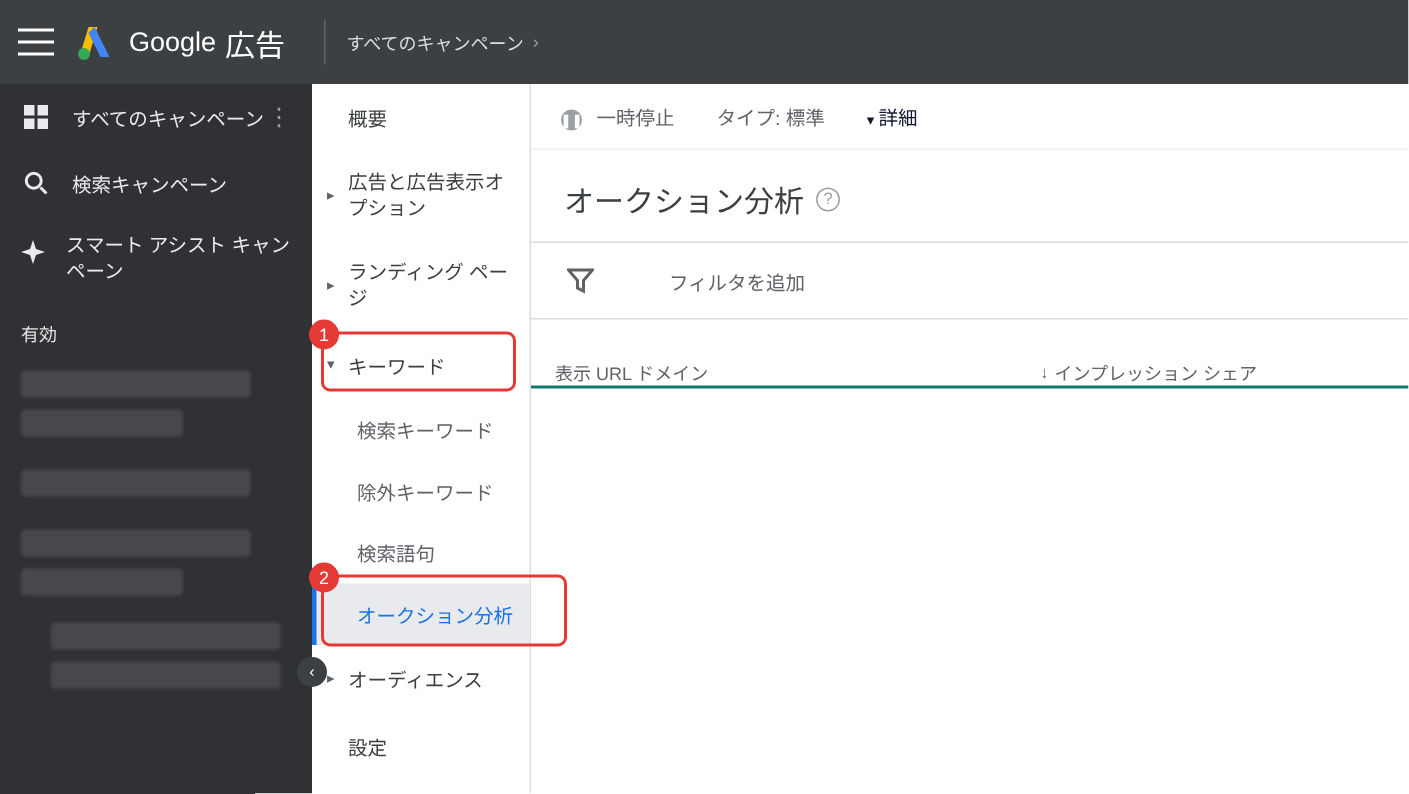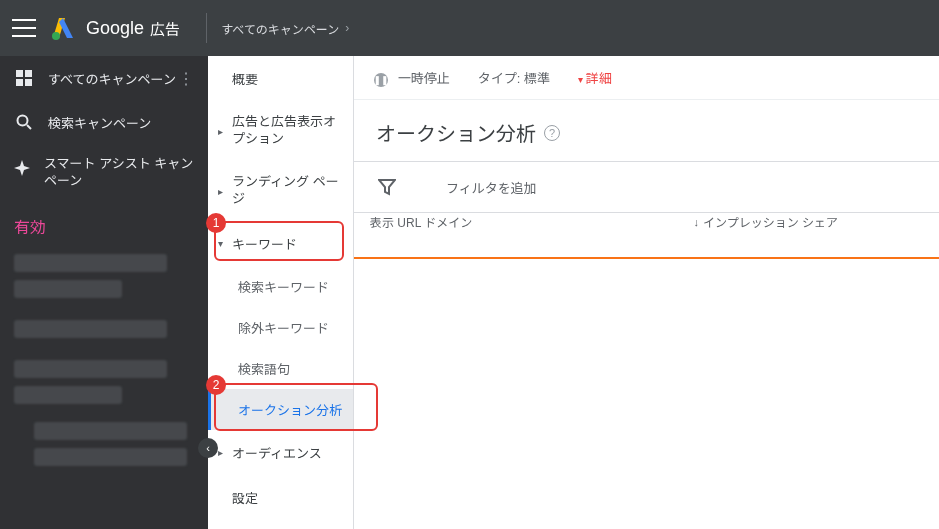--- a/index.html
+++ b/index.html
@@ -13,7 +13,7 @@
   .logo-shape { position: relative; width: 26px; height: 24px; margin-right: 10px; }
   .logo-shape svg { width: 26px; height: 24px; }
   .logo-text { font-size: 18px; font-weight: 400; }
-  .logo-ads  { font-size: 15px; margin-left: 6px; }
+  .logo-ads  { font-size: 20px; margin-left: 6px; }
   .header-divider { width: 1px; height: 30px; background: #5f6368; margin: 0 14px; }
   .bc { font-size: 12px; color: #dadce0; display: flex; align-items: center; }
   .bc .chev { margin: 0 6px; font-size: 12px; color: #9aa0a6; }

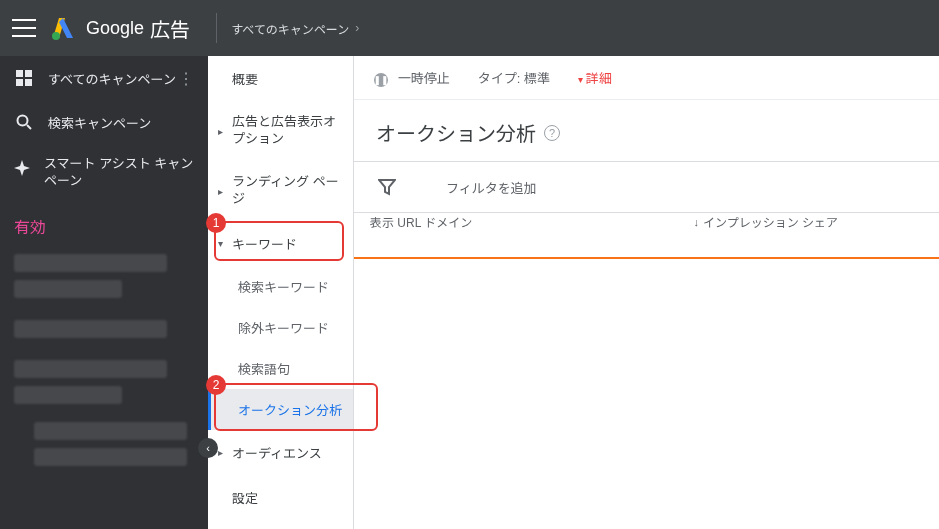--- a/index.html
+++ b/index.html
@@ -49,7 +49,7 @@
   .main { flex: 1; background: #fff; display: flex; flex-direction: column; }
   .statusbar { height: 44px; display: flex; align-items: center; padding: 0 20px; border-bottom: 1px solid #eceff1; font-size: 13px; color: #5f6368; gap: 28px; }
   .statusbar .paused-icon { width: 14px; height: 14px; border-radius: 50%; background: #9aa0a6; color: #fff; display: inline-flex; align-items: center; justify-content: center; font-size: 9px; margin-right: 6px; }
-  .statusbar .details-link { color: #ef4444; cursor: pointer; }
+  .statusbar .details-link { color: #0f172a; cursor: pointer; }
   .statusbar .details-link::before { content: '▾ '; font-size: 10px; }
 
   .page-title-row { padding: 18px 22px 14px; display: flex; align-items: center; }

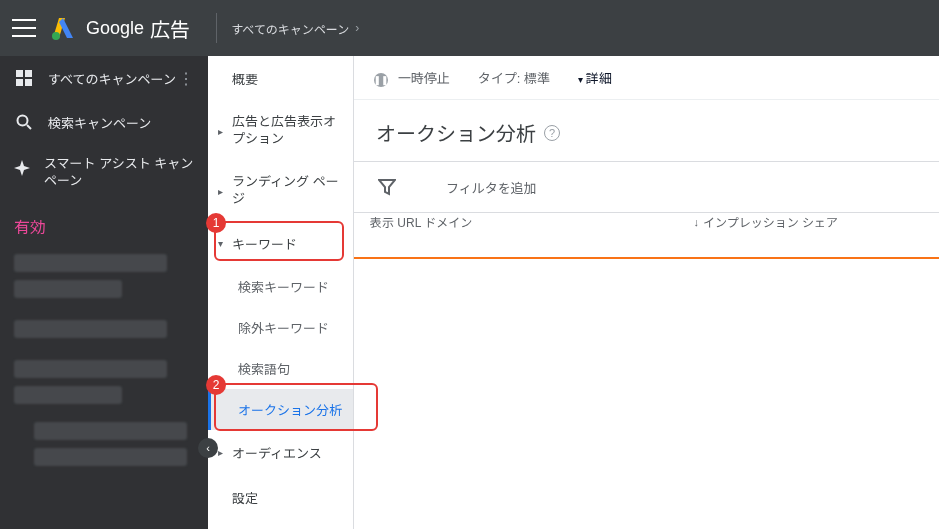--- a/index.html
+++ b/index.html
@@ -25,7 +25,7 @@
   .side-item { display: flex; align-items: center; padding: 12px 14px; cursor: pointer; }
   .side-item .icon { width: 20px; height: 20px; margin-right: 14px; display: flex; align-items: center; justify-content: center; }
   .side-item .menu-dots { margin-left: auto; color: #9aa0a6; font-size: 16px; }
-  .side-section { padding: 12px 14px 6px; color: #ec4899; font-size: 16px; }
+  .side-section { padding: 12px 14px 6px; color: #e5e5e5; font-size: 12px; }
   .side-blur { padding: 10px 14px; }
   .blur-row { height: 18px; background: #46484c; border-radius: 3px; margin-bottom: 8px; filter: blur(1px); }
   .blur-row.short { width: 60%; }

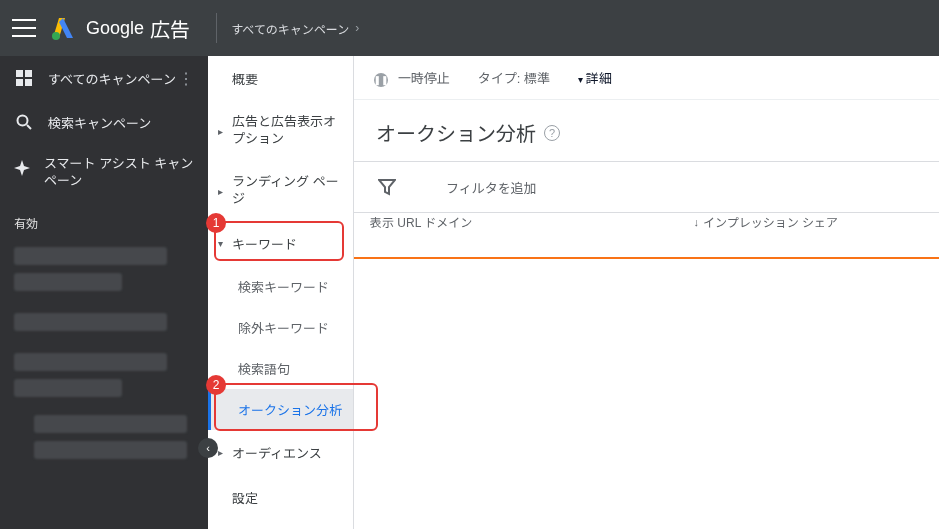--- a/index.html
+++ b/index.html
@@ -59,7 +59,7 @@
   .filter-row { height: 52px; border-top: 1px solid #dadce0; border-bottom: 1px solid #dadce0; display: flex; align-items: center; padding: 0 22px; color: #5f6368; font-size: 13px; }
   .filter-icon { width: 22px; height: 22px; margin-right: 48px; display: flex; align-items: center; justify-content: center; }
 
-  .table-header { height: 46px; display: flex; align-items: flex-start; border-bottom: 2px solid #f97316; font-size: 12px; color: #5f6368; }
+  .table-header { height: 46px; display: flex; align-items: flex-end; border-bottom: 2px solid #0f766e; font-size: 12px; color: #5f6368; }
   .th { padding: 0 16px; display: flex; align-items: center; }
   .th.domain { flex: 0 0 290px; }
   .th.impshare { flex: 0 0 210px; justify-content: flex-end; }

